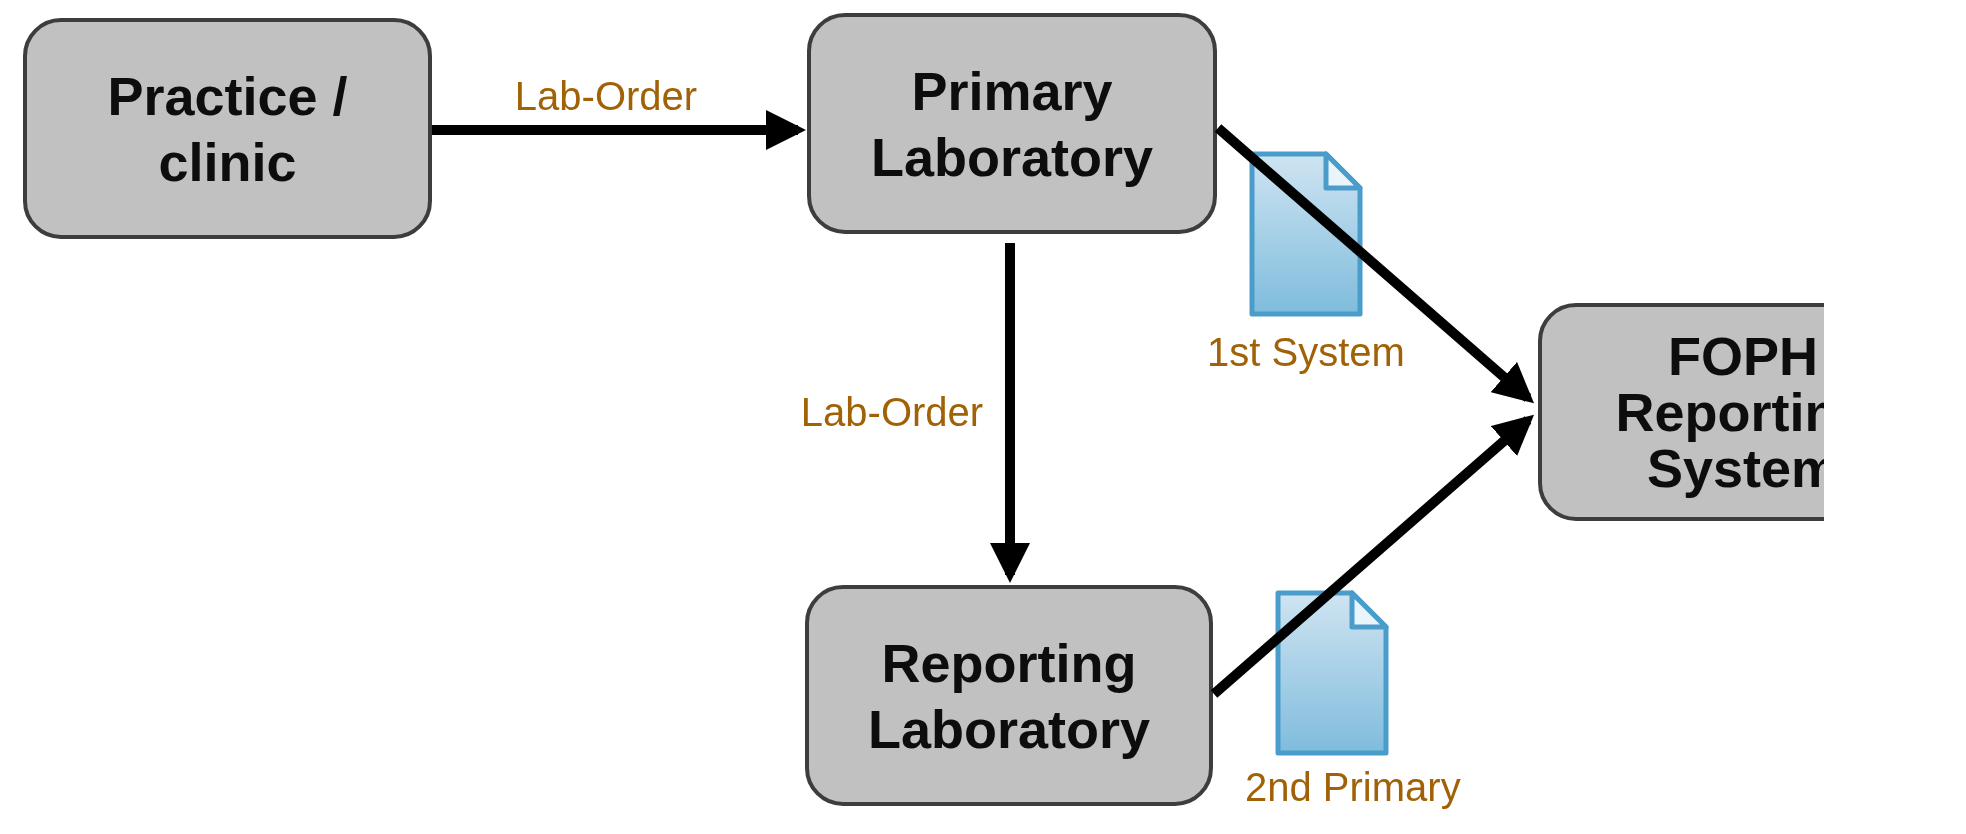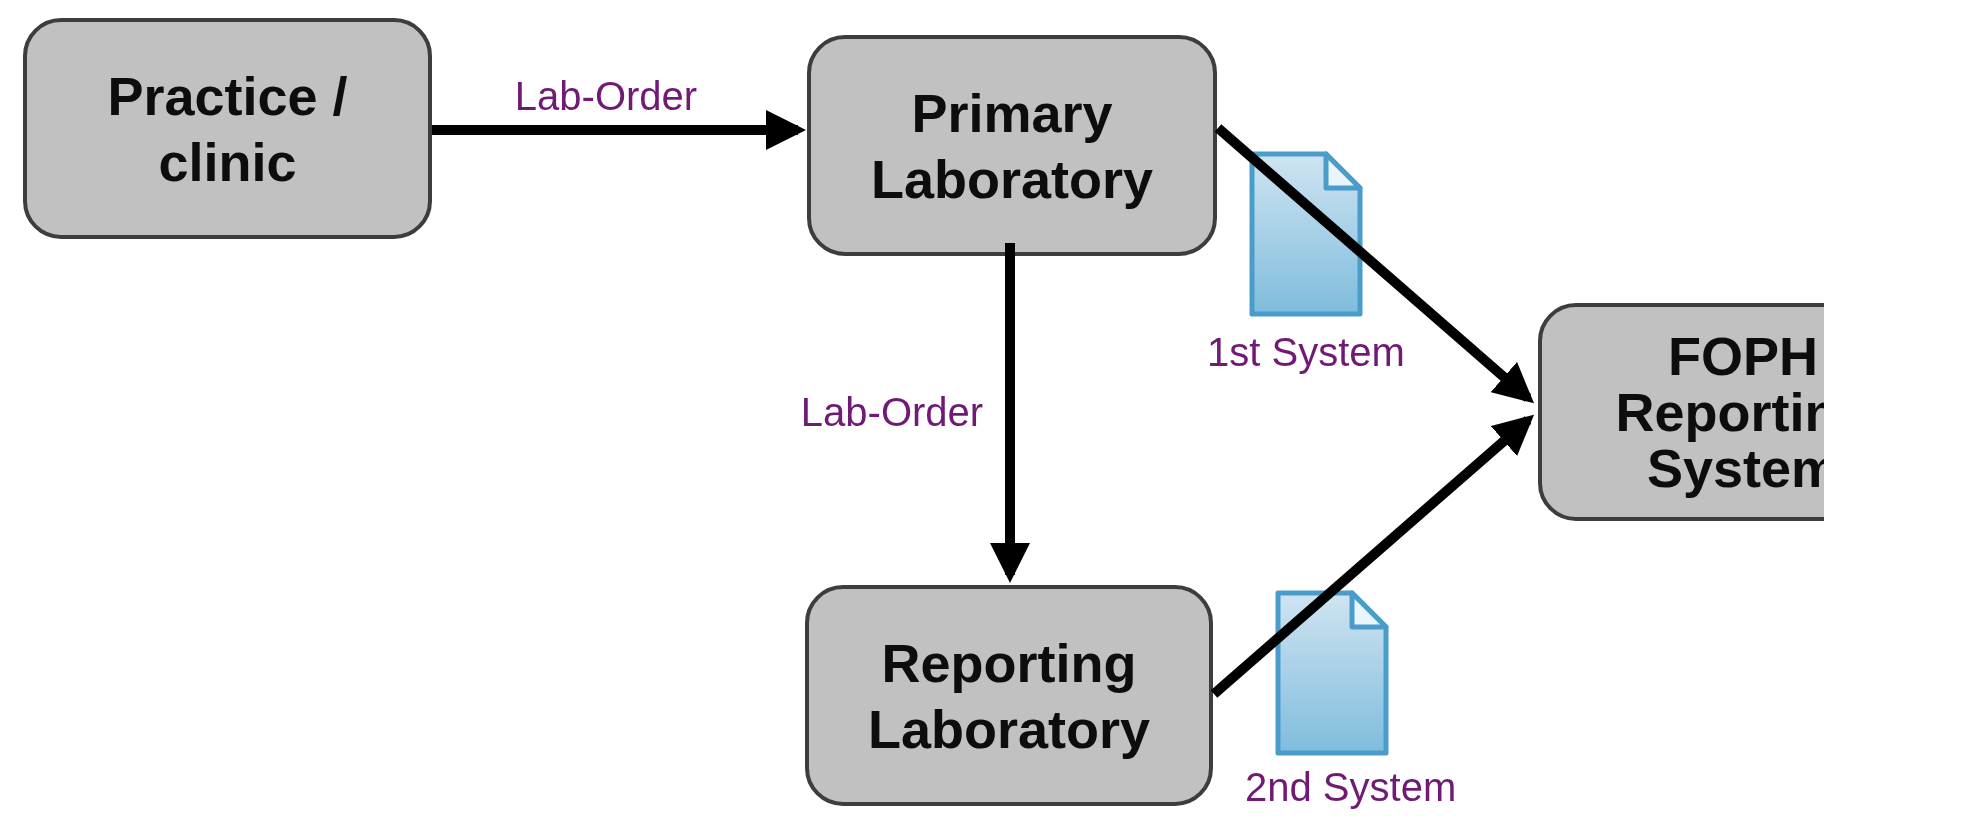--- a/index.html
+++ b/index.html
@@ -44,7 +44,7 @@
     width: 200px;
     font-size: 40px;
     line-height: 44px;
-    color: #701a75;
+    color: #a16207;
     text-align: center;
     white-space: nowrap;
   }

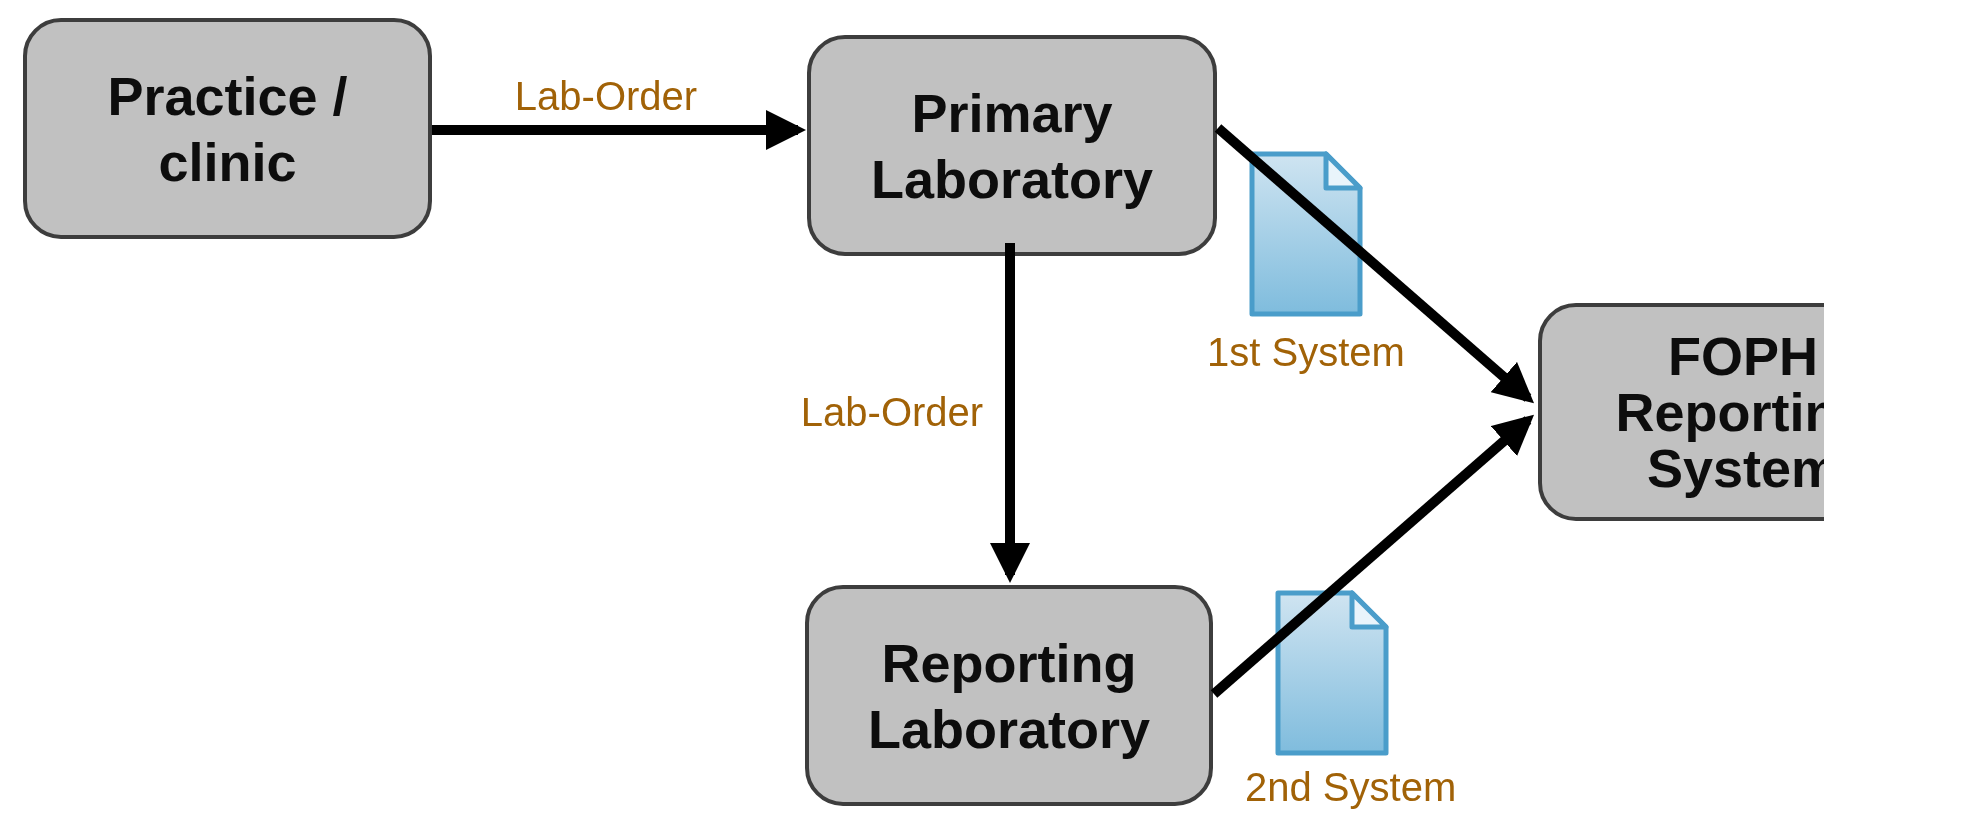--- a/index.html
+++ b/index.html
@@ -34,7 +34,7 @@
     white-space: pre-line;
   }
   #node-practice  { left: 23px;   top: 18px;  width: 409px; height: 221px; }
-  #node-primary   { left: 807px;  top: 35px;  width: 410px; height: 221px; }
+  #node-primary   { left: 807px;  top: 13px;  width: 410px; height: 221px; }
   #node-secondary { left: 805px;  top: 585px; width: 408px; height: 221px; }
   #node-foph      { left: 1538px; top: 303px; width: 410px; height: 218px; }
   #node-foph .node-label { line-height: 56px; }

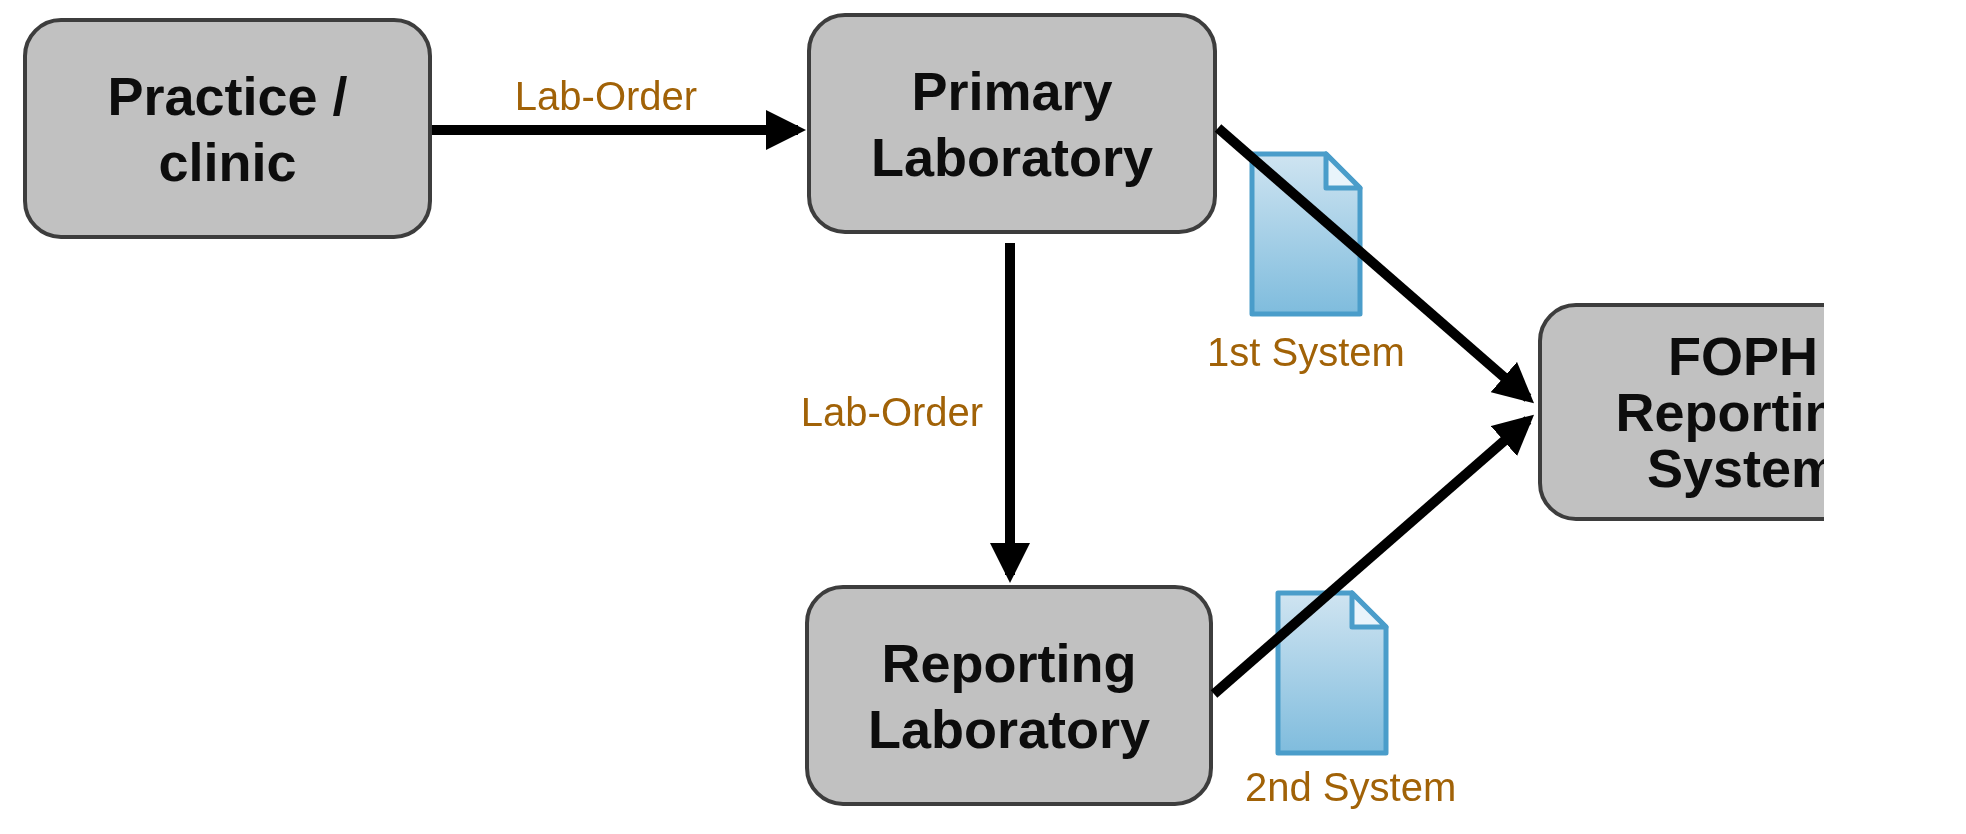--- a/index.html
+++ b/index.html
@@ -137,7 +137,7 @@
   <div class="edge-label" id="label-lab-order-1">Lab-Order</div>
   <div class="edge-label" id="label-lab-order-2">Lab-Order</div>
   <div class="edge-label" id="label-1st-report">1st System</div>
-  <div class="edge-label" id="label-2nd-report">2nd System</div>
+  <div class="edge-label" id="label-2nd-report">2nd Primary</div>
 
 </div>
 

